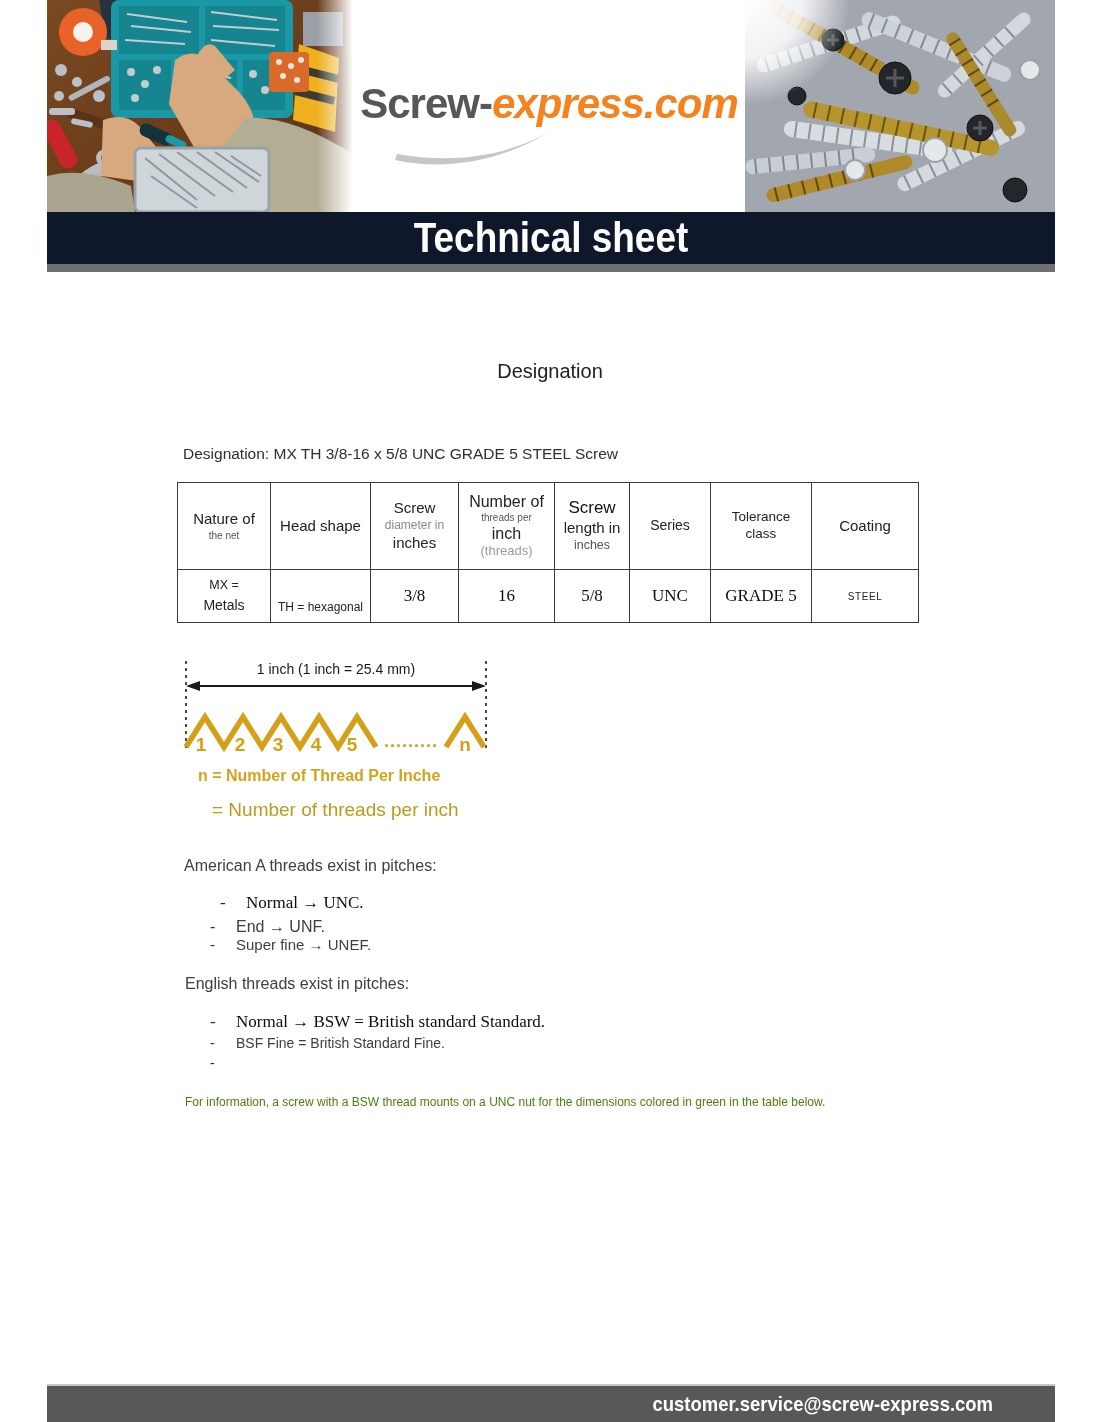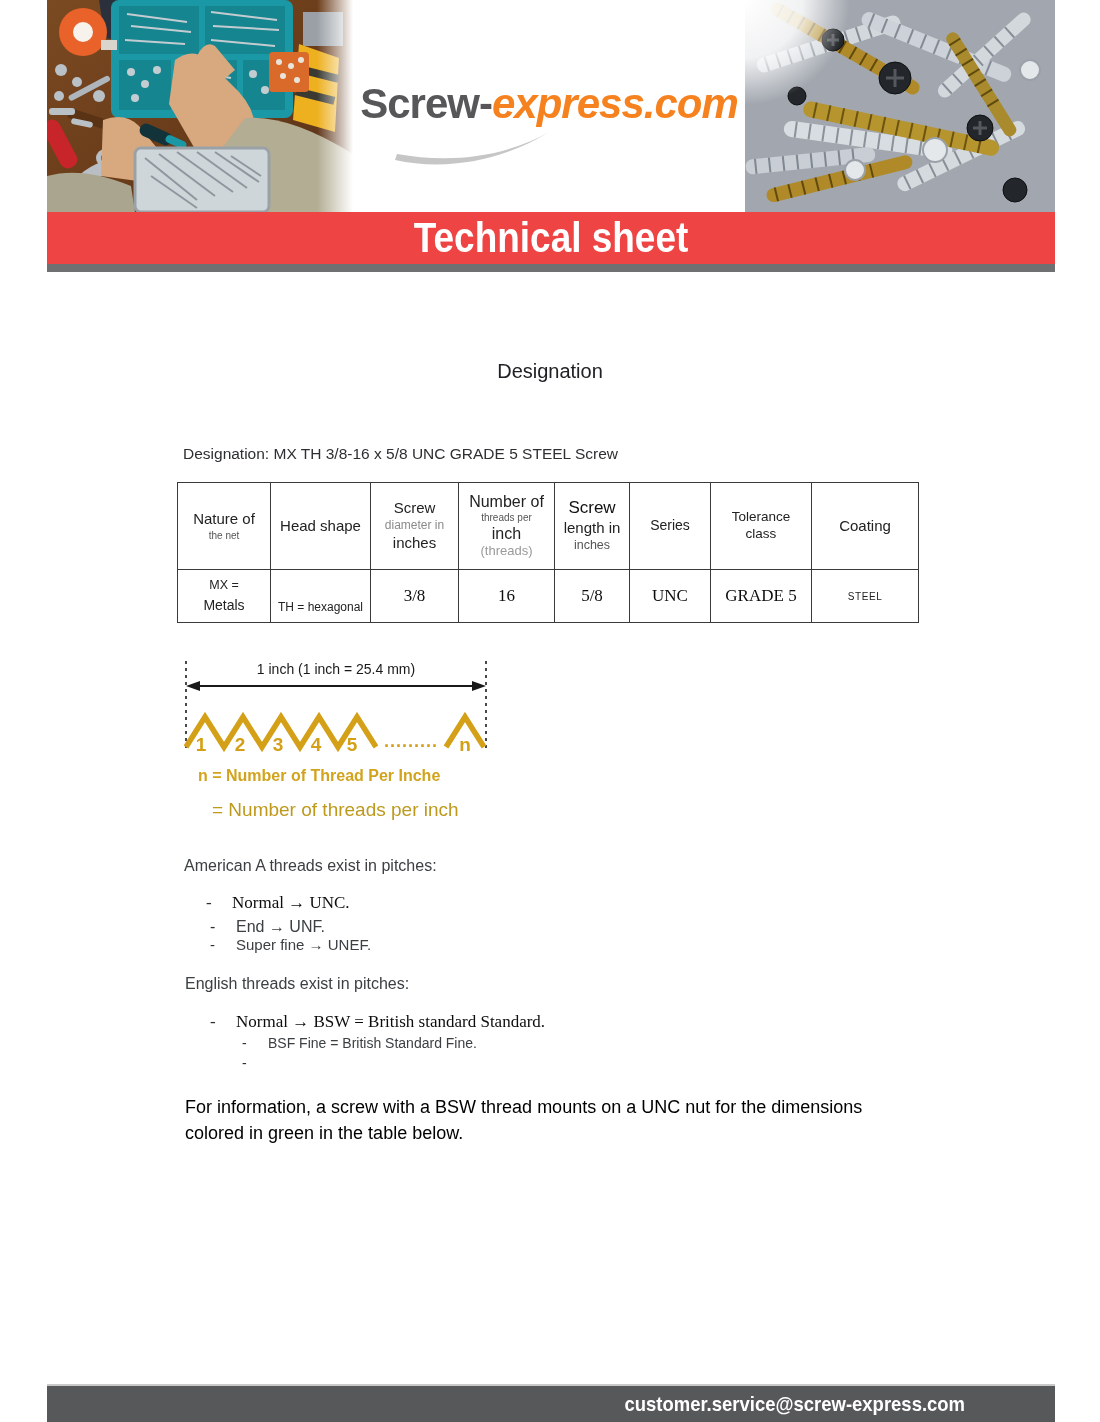--- a/index.html
+++ b/index.html
@@ -19,7 +19,7 @@
   .logo-orange { color:#F5821F; font-style:italic; }
   .swoosh { position:absolute; left:36px; top:126px; }
   .banner { position:absolute; left:47px; top:212px; width:1008px; height:52px;
-            background:#ef4444; display:flex; align-items:center; justify-content:center; }
+            background:#0f172a; display:flex; align-items:center; justify-content:center; }
   .banner-title { color:#fff; font-size:42px; font-weight:bold; letter-spacing:0px;
                   transform:scaleX(0.88); transform-origin:center; white-space:nowrap; }
   .banner-strip { position:absolute; left:47px; top:264px; width:1008px; height:8px; background:#6e7072; }

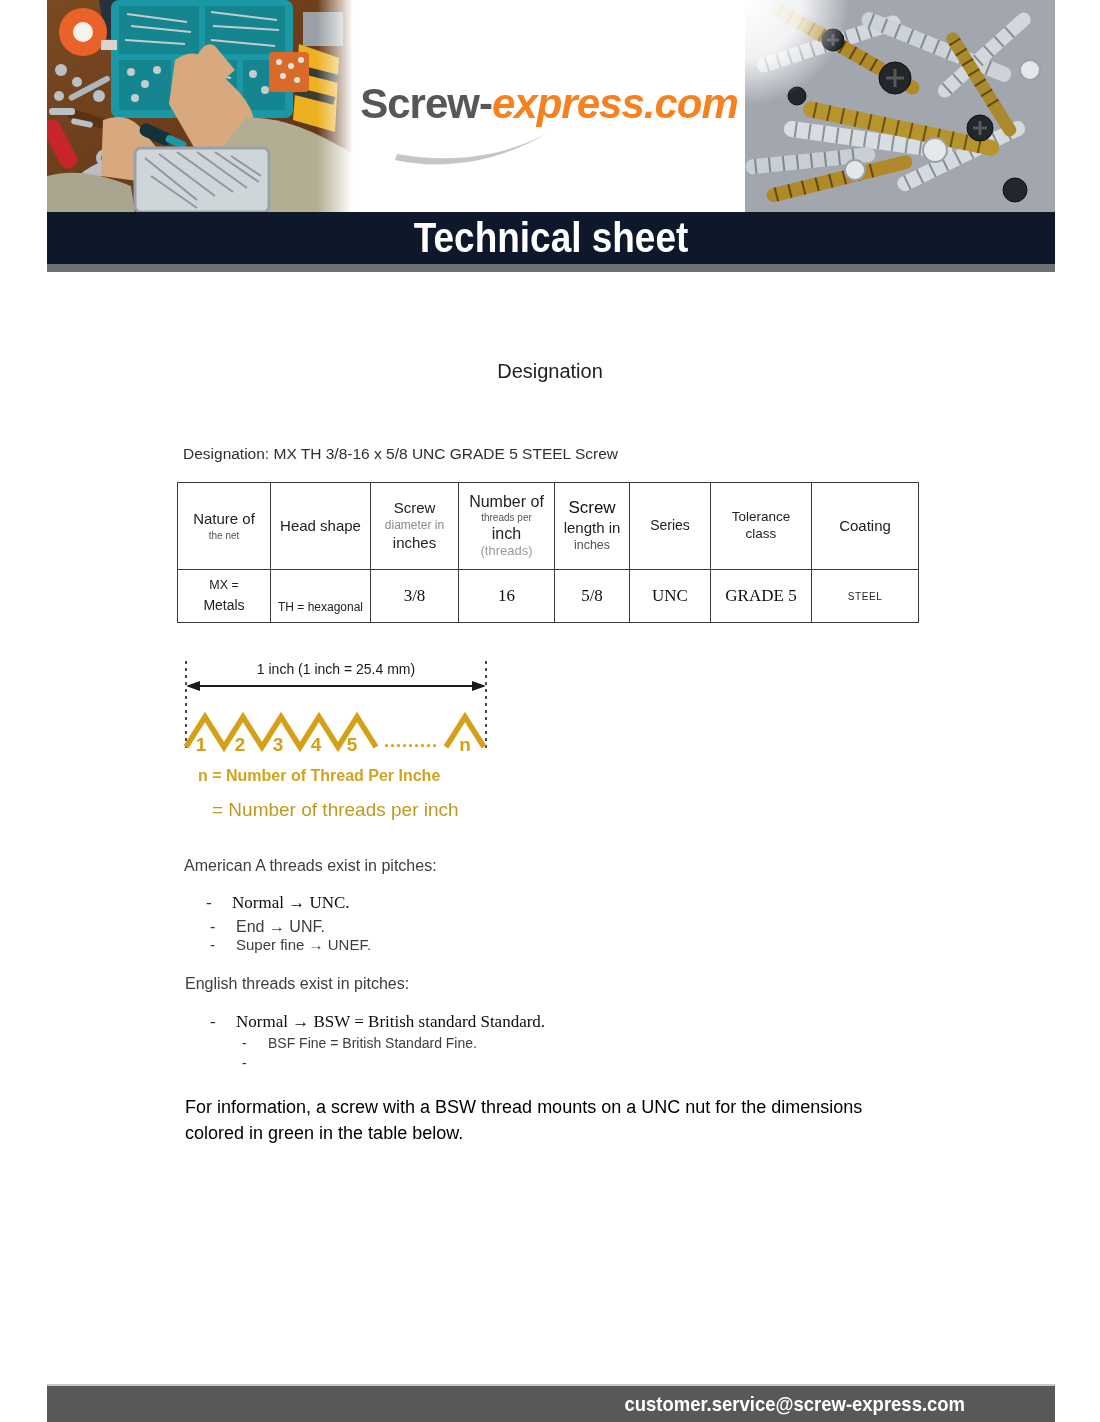--- a/index.html
+++ b/index.html
@@ -464,7 +464,7 @@
   <div class="gold-caption2">= Number of threads per inch</div>
 
   <div class="list-heading" style="left:184px; top:857px;">American A threads exist in pitches:</div>
-  <div class="list-item li-serif" style="left:206px; top:893px;"><span class="bullet-dash">-</span><span>Normal → UNC.</span></div>
+  <div class="list-item li-serif" style="left:220px; top:893px;"><span class="bullet-dash">-</span><span>Normal → UNC.</span></div>
   <div class="list-item li-sans-sm" style="left:210px; top:918px;"><span class="bullet-dash">-</span><span>End → UNF.</span></div>
   <div class="list-item li-sans-md" style="left:210px; top:936px;"><span class="bullet-dash">-</span><span>Super fine → UNEF.</span></div>
 

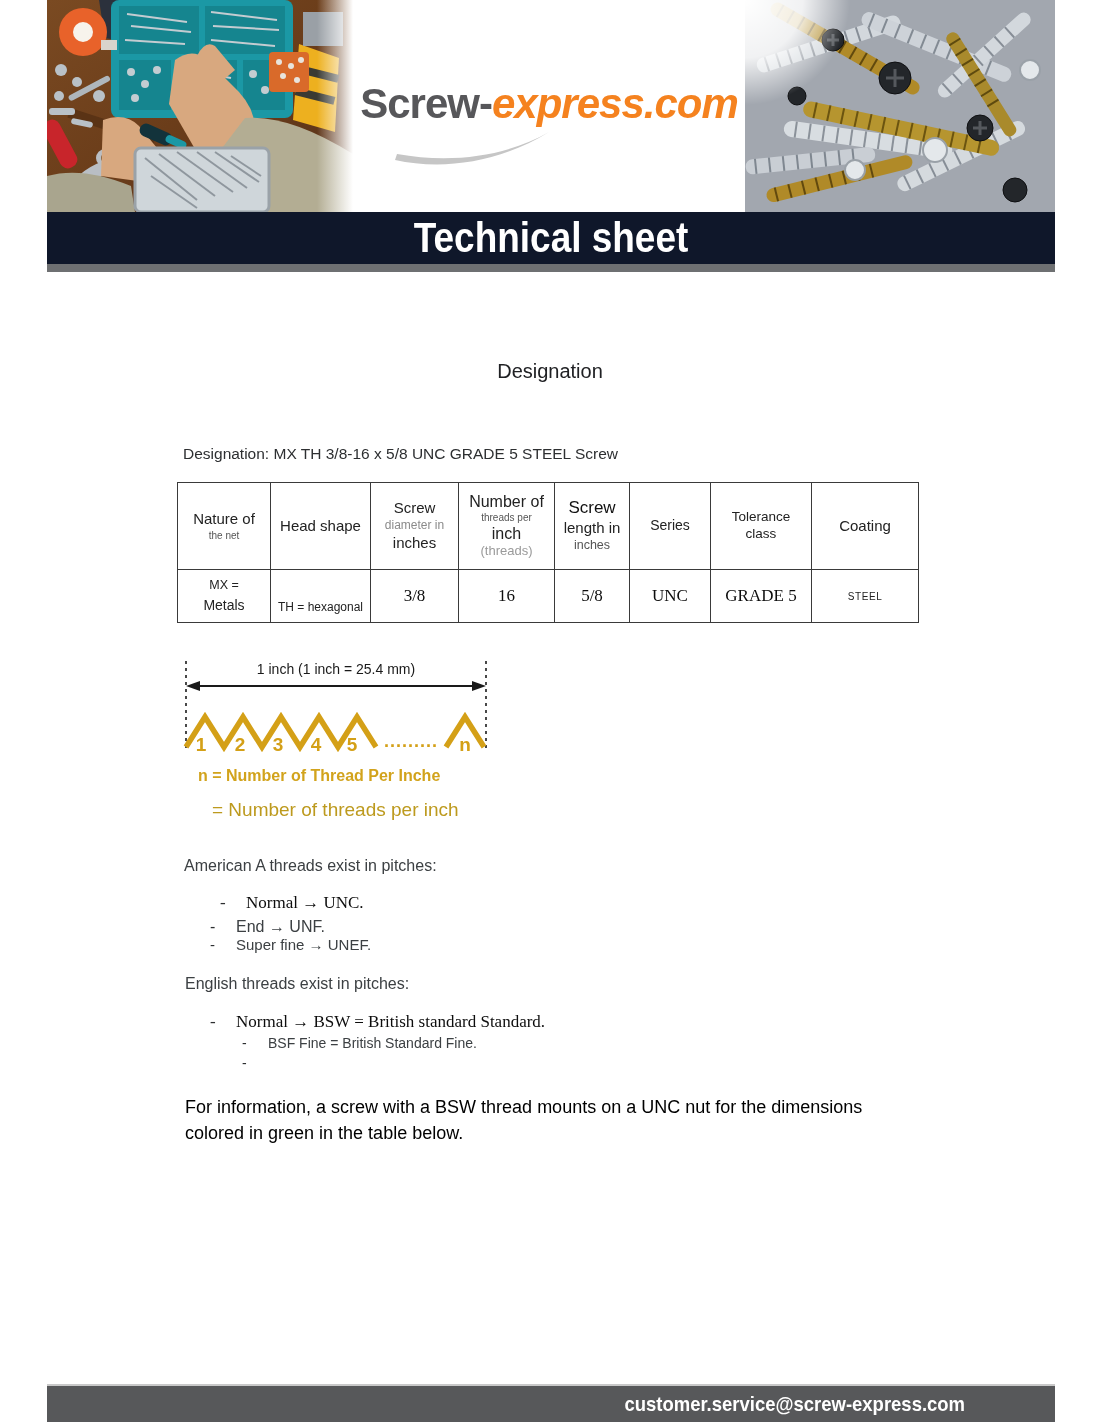--- a/index.html
+++ b/index.html
@@ -56,7 +56,7 @@
   .li-serif { font-family:"Liberation Serif", serif; font-size:17px; color:#0d0d0d; }
   .li-sans-sm { font-size:16px; color:#3c4043; }
   .li-sans-md { font-size:15px; color:#3c4043; }
-  .li-sans-md2 { font-size:14px; color:#3c4043;margin-left:32px; }
+  .li-sans-md2 { font-size:14px; color:#3c4043; }
   .note-para { position:absolute; left:185px; top:1094px; width:700px;
                font-size:18px; line-height:1.45; color:#000000; }
   

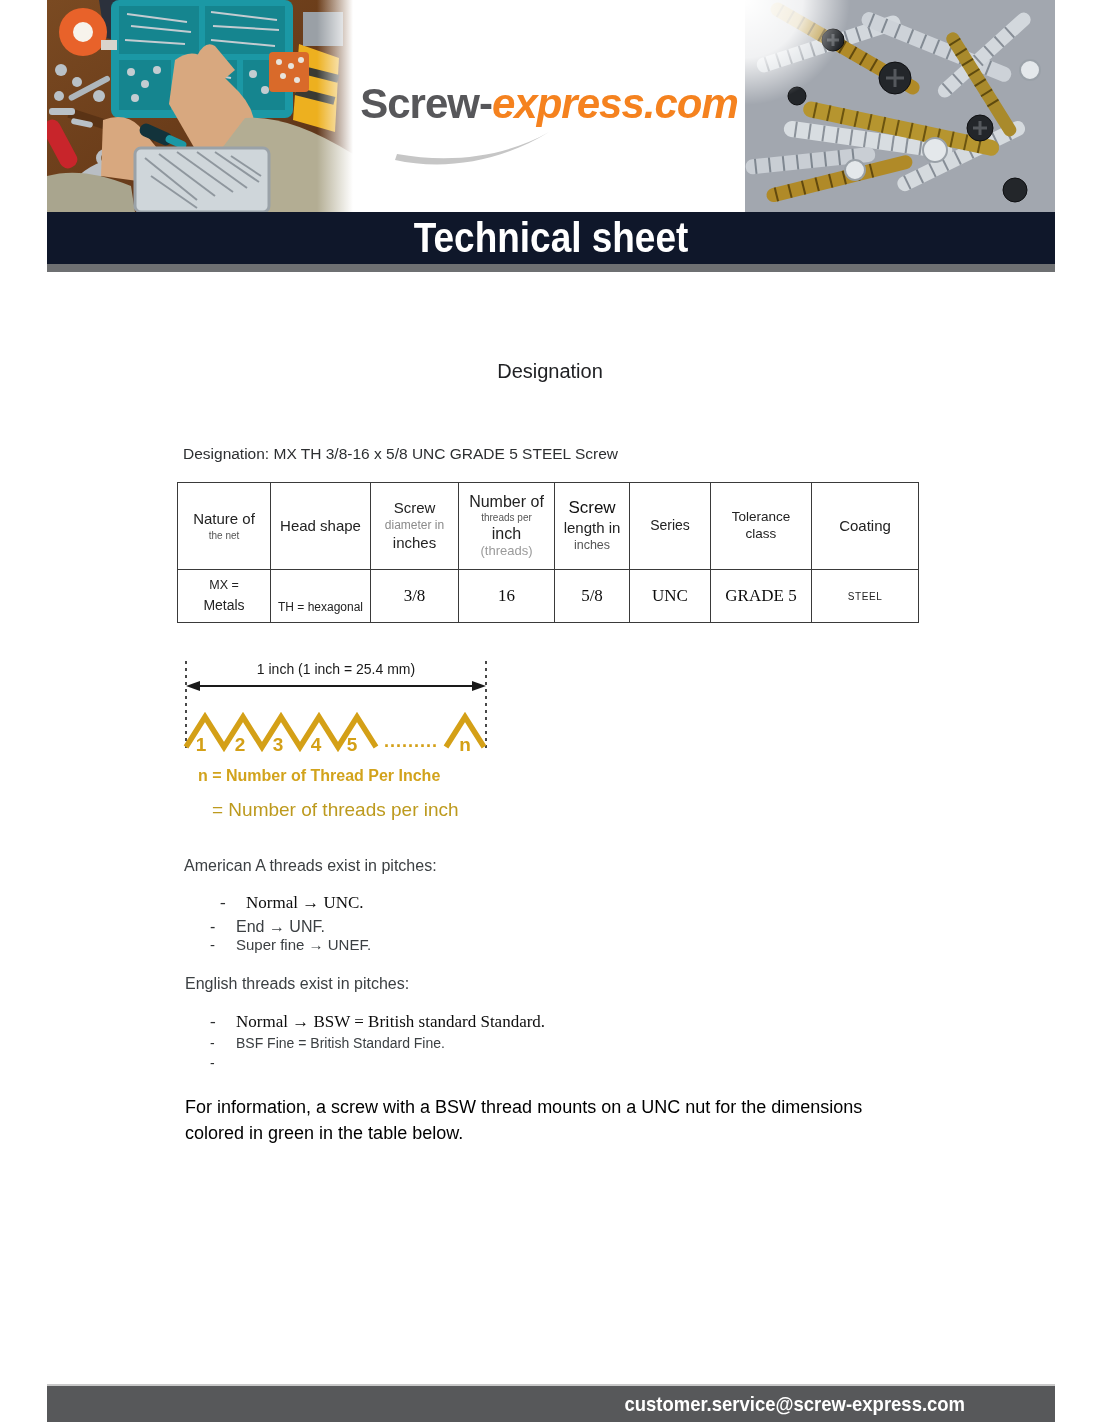--- a/index.html
+++ b/index.html
@@ -58,7 +58,7 @@
   .li-sans-md { font-size:15px; color:#3c4043; }
   .li-sans-md2 { font-size:14px; color:#3c4043; }
   .note-para { position:absolute; left:185px; top:1094px; width:700px;
-               font-size:18px; line-height:1.45; color:#000000; }
+               font-size:12px; line-height:1.45; color:#4d7c0f; }
   
   .footer-bar { position:absolute; left:47px; top:1384px; width:1008px; height:38px;
                 background:#57585a; border-top:2px solid #c9c9c9; box-sizing:border-box;

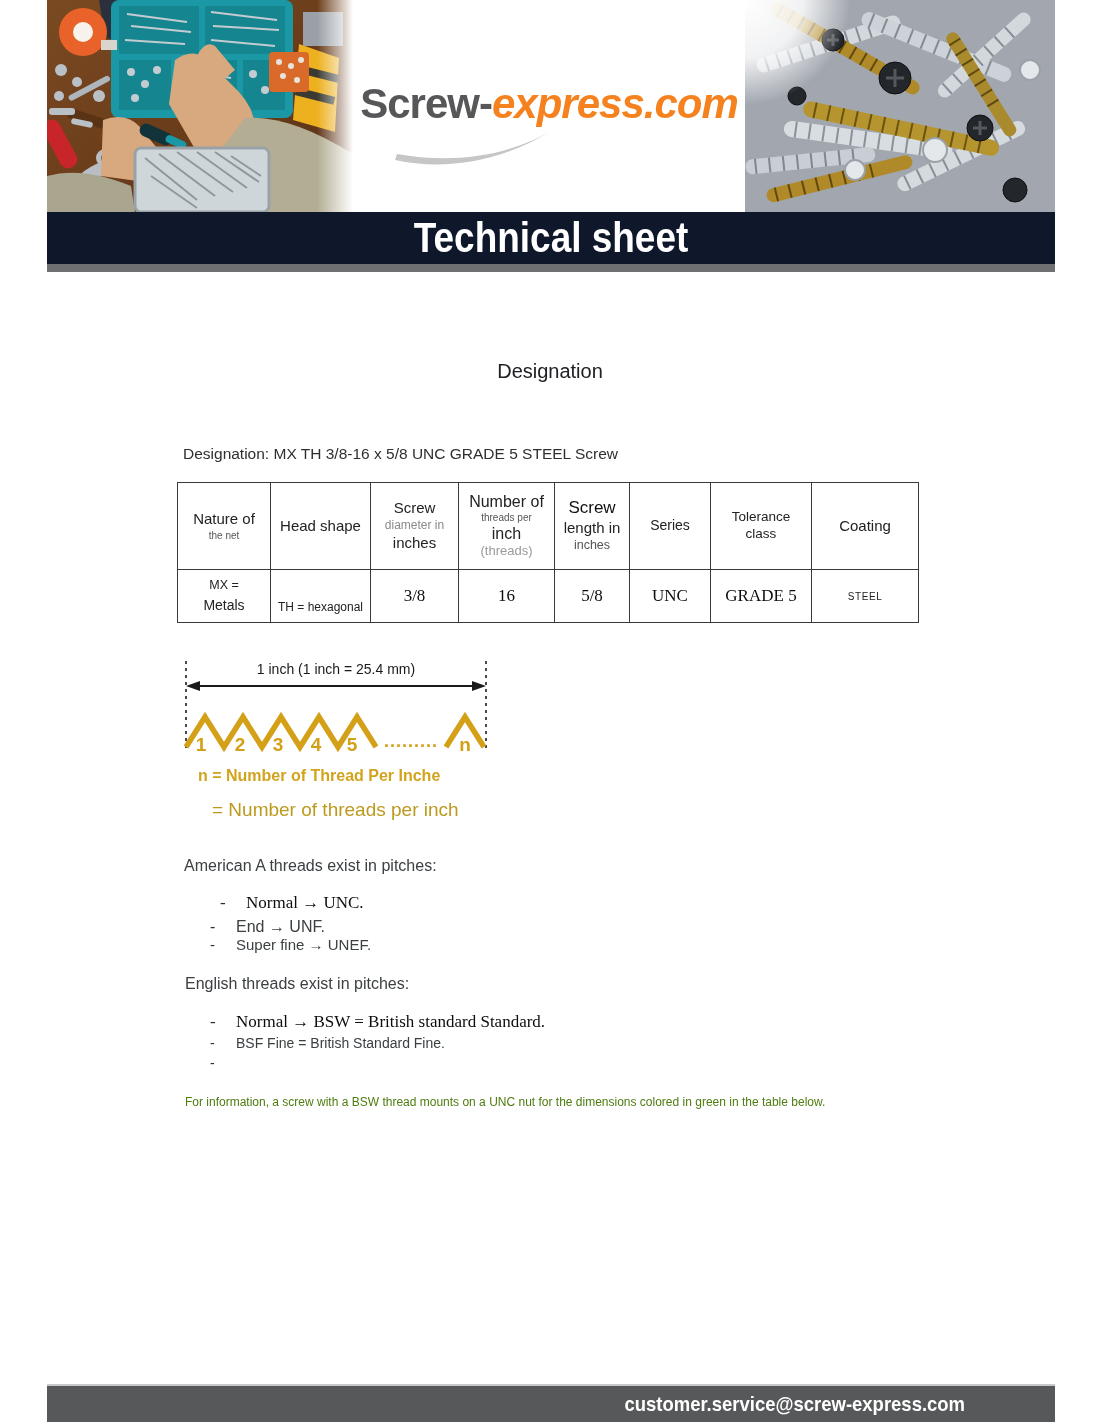--- a/index.html
+++ b/index.html
@@ -62,7 +62,7 @@
   
   .footer-bar { position:absolute; left:47px; top:1384px; width:1008px; height:38px;
                 background:#57585a; border-top:2px solid #c9c9c9; box-sizing:border-box;
-                display:flex; align-items:center; justify-content:flex-end; padding-right:90px; }
+                display:flex; align-items:center; justify-content:flex-end; padding-right:62px; }
   .footer-email { color:#ffffff; font-size:21px; font-weight:bold;
                   transform:scaleX(0.88); transform-origin:right center; white-space:nowrap; }
 </style>

